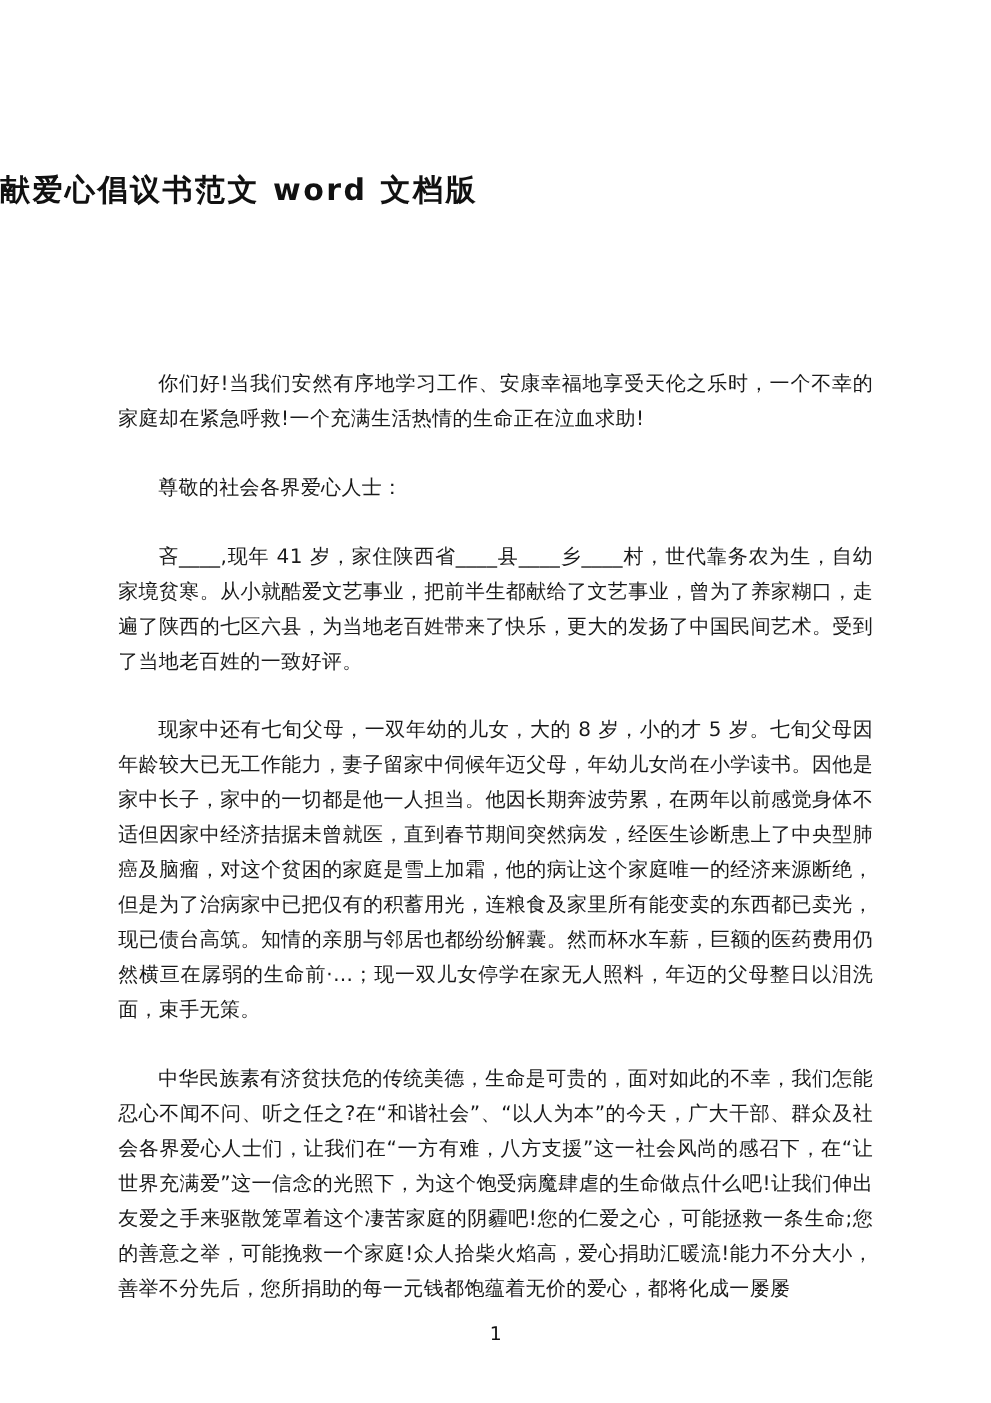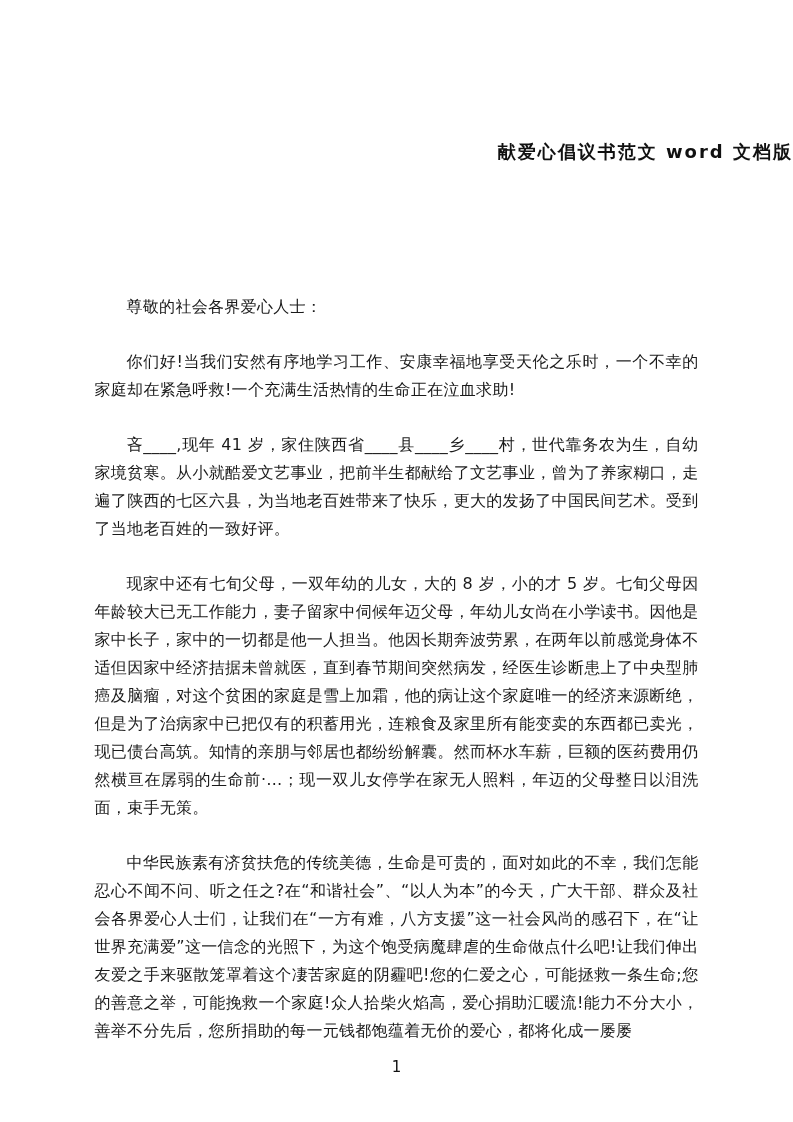--- a/index.html
+++ b/index.html
@@ -20,8 +20,8 @@
   .doc-title {
     margin: 0;
     padding-top: 136px;
-    text-align: right;
-    font-size: 18px;
+    text-align: left;
+    font-size: 24px;
     line-height: 32px;
     font-weight: 700;
     letter-spacing: 2px;

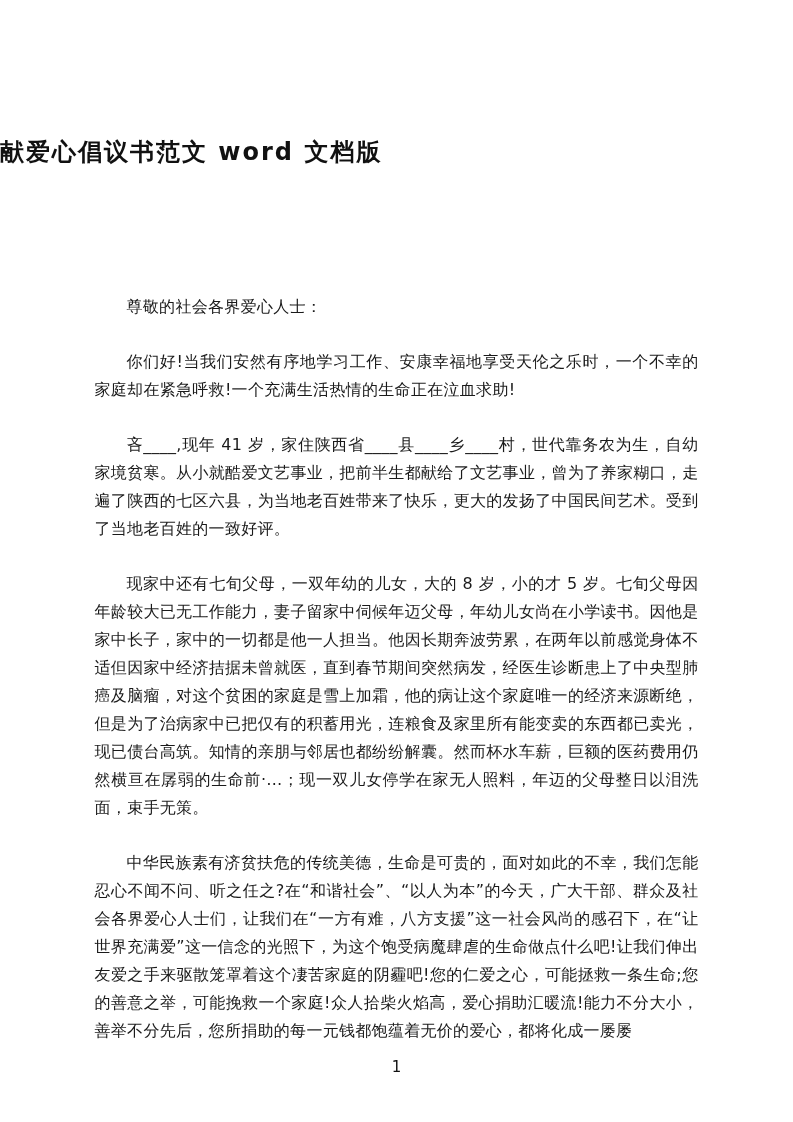--- a/index.html
+++ b/index.html
@@ -59,8 +59,8 @@
   <h1 class="doc-title">献爱心倡议书范文 word 文档版</h1>
 
   <div class="doc-body">
+    <p class="para">你们好!当我们安然有序地学习工作、安康幸福地享受天伦之乐时，一个不幸的家庭却在紧急呼救!一个充满生活热情的生命正在泣血求助!</p>
     <p class="para">尊敬的社会各界爱心人士：</p>
-    <p class="para">你们好!当我们安然有序地学习工作、安康幸福地享受天伦之乐时，一个不幸的家庭却在紧急呼救!一个充满生活热情的生命正在泣血求助!</p>
     <p class="para">吝____,现年 41 岁，家住陕西省____县____乡____村，世代靠务农为生，自幼家境贫寒。从小就酷爱文艺事业，把前半生都献给了文艺事业，曾为了养家糊口，走遍了陕西的七区六县，为当地老百姓带来了快乐，更大的发扬了中国民间艺术。受到了当地老百姓的一致好评。</p>
     <p class="para">现家中还有七旬父母，一双年幼的儿女，大的 8 岁，小的才 5 岁。七旬父母因年龄较大已无工作能力，妻子留家中伺候年迈父母，年幼儿女尚在小学读书。因他是家中长子，家中的一切都是他一人担当。他因长期奔波劳累，在两年以前感觉身体不适但因家中经济拮据未曾就医，直到春节期间突然病发，经医生诊断患上了中央型肺癌及脑瘤，对这个贫困的家庭是雪上加霜，他的病让这个家庭唯一的经济来源断绝，但是为了治病家中已把仅有的积蓄用光，连粮食及家里所有能变卖的东西都已卖光，现已债台高筑。知情的亲朋与邻居也都纷纷解囊。然而杯水车薪，巨额的医药费用仍然横亘在孱弱的生命前·…；现一双儿女停学在家无人照料，年迈的父母整日以泪洗面，束手无策。</p>
     <p class="para">中华民族素有济贫扶危的传统美德，生命是可贵的，面对如此的不幸，我们怎能忍心不闻不问、听之任之?在“和谐社会”、“以人为本”的今天，广大干部、群众及社会各界爱心人士们，让我们在“一方有难，八方支援”这一社会风尚的感召下，在“让世界充满爱”这一信念的光照下，为这个饱受病魔肆虐的生命做点什么吧!让我们伸出友爱之手来驱散笼罩着这个凄苦家庭的阴霾吧!您的仁爱之心，可能拯救一条生命;您的善意之举，可能挽救一个家庭!众人拾柴火焰高，爱心捐助汇暖流!能力不分大小，善举不分先后，您所捐助的每一元钱都饱蕴着无价的爱心，都将化成一屡屡</p>

